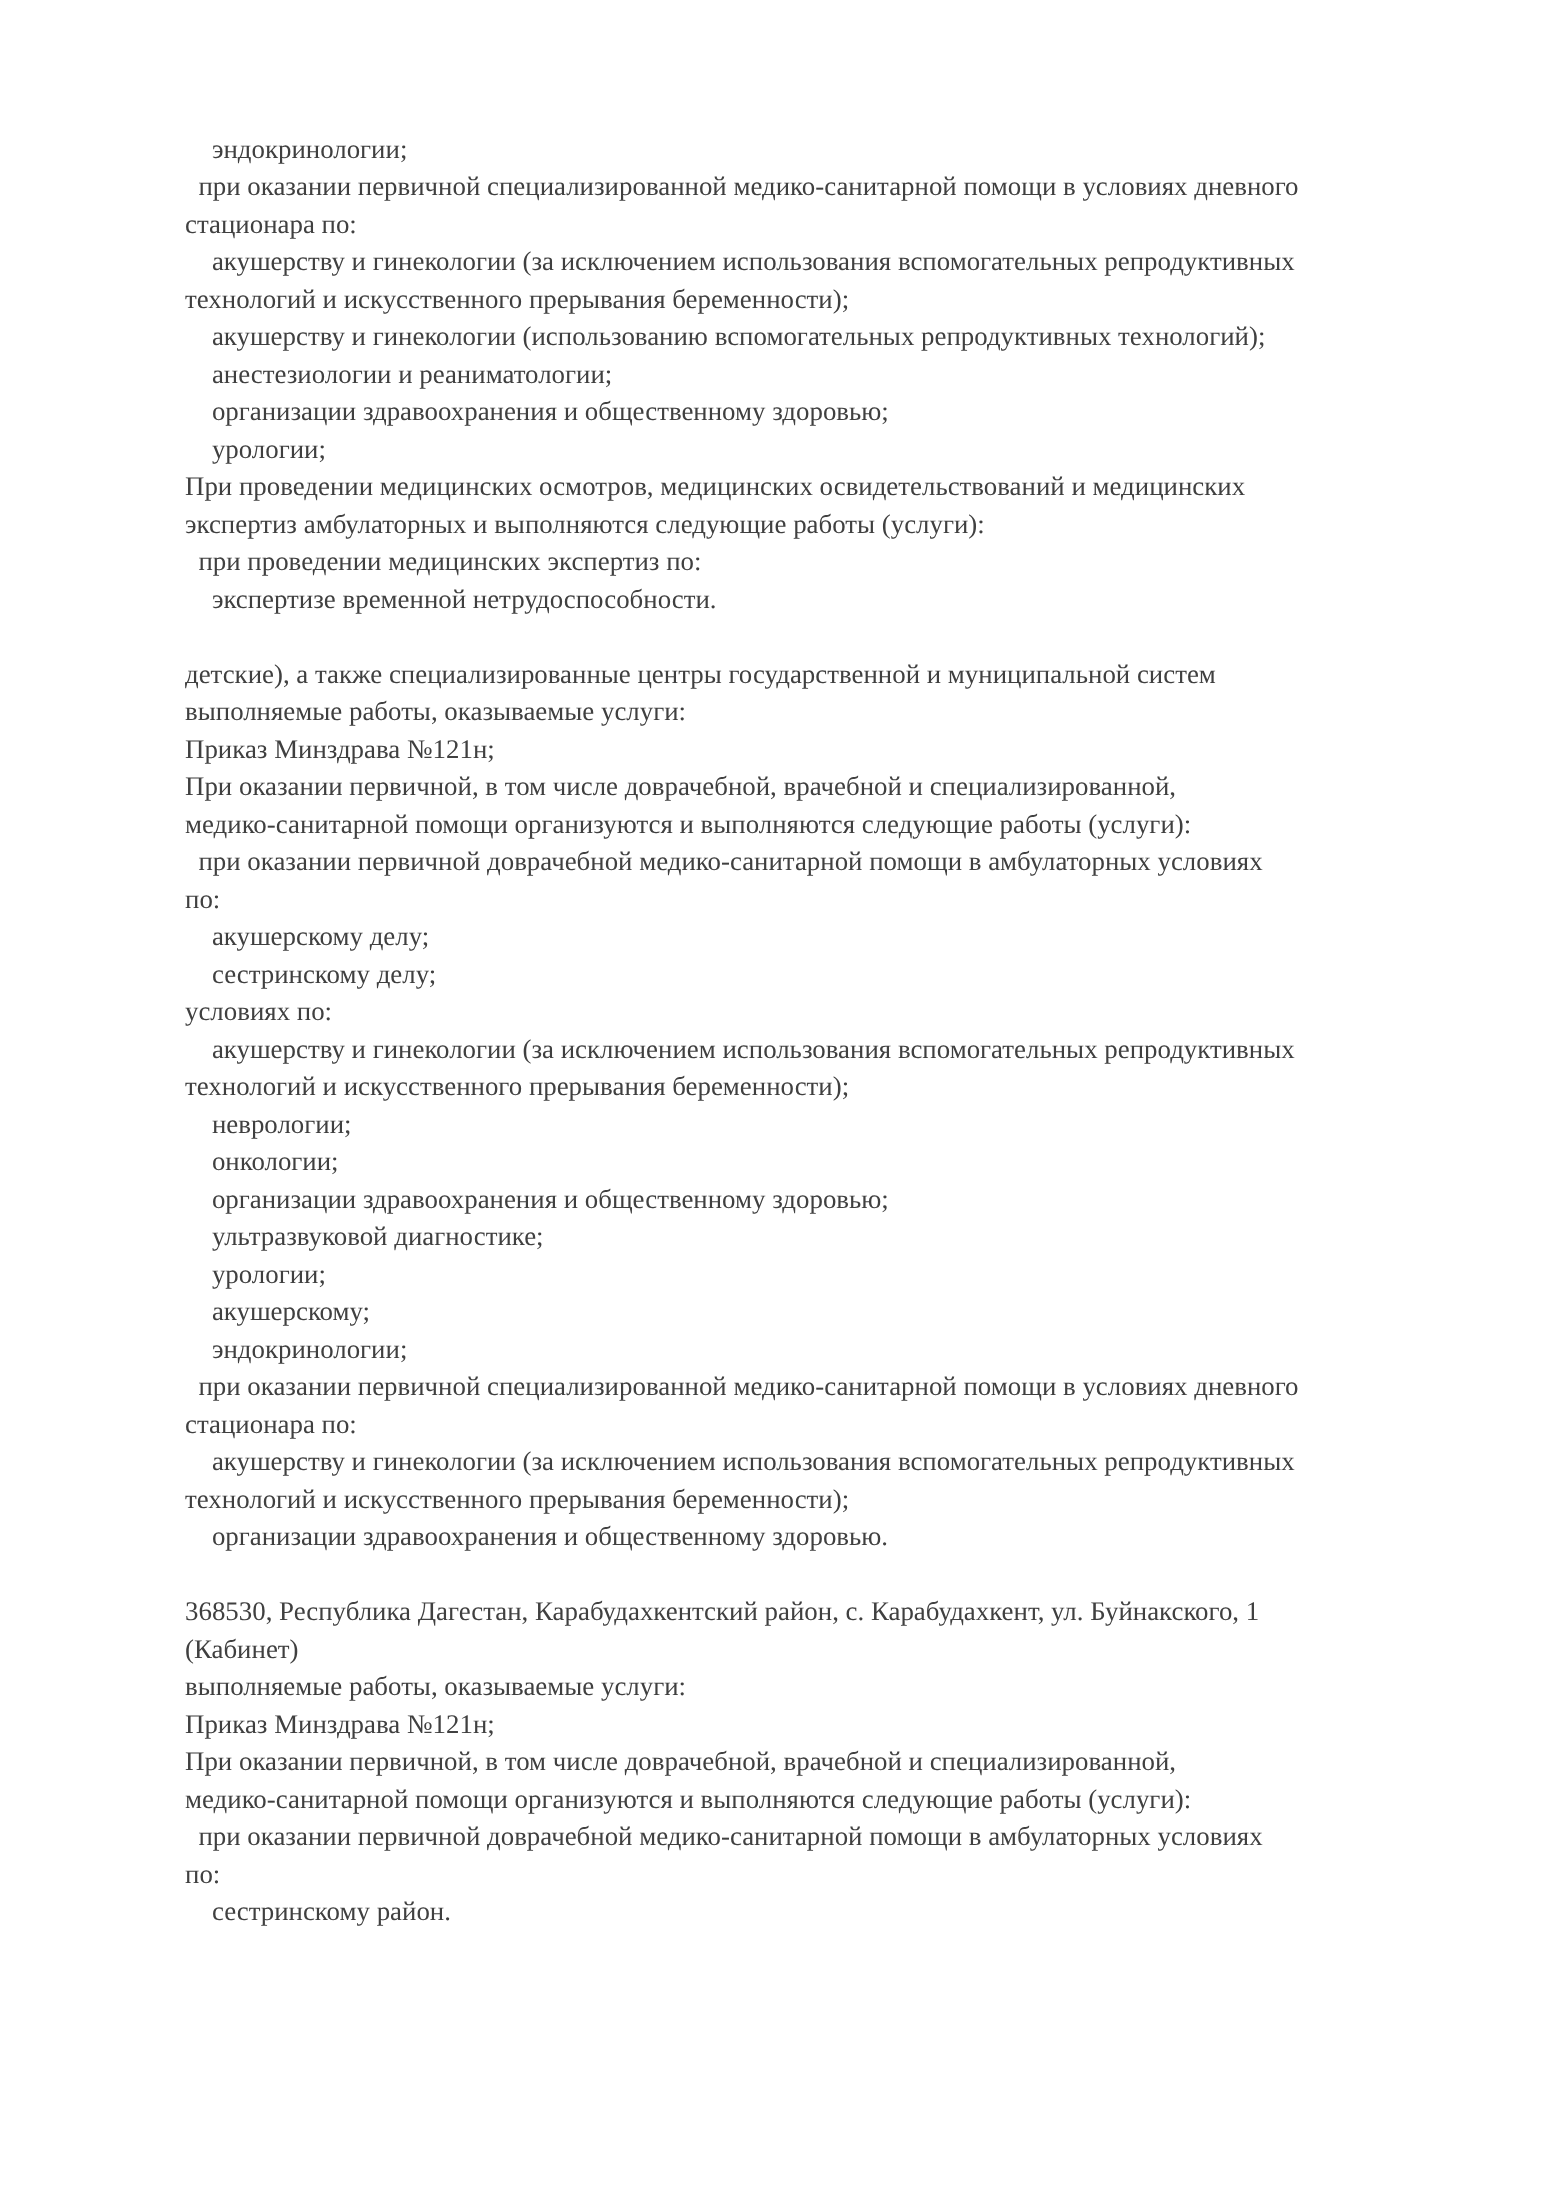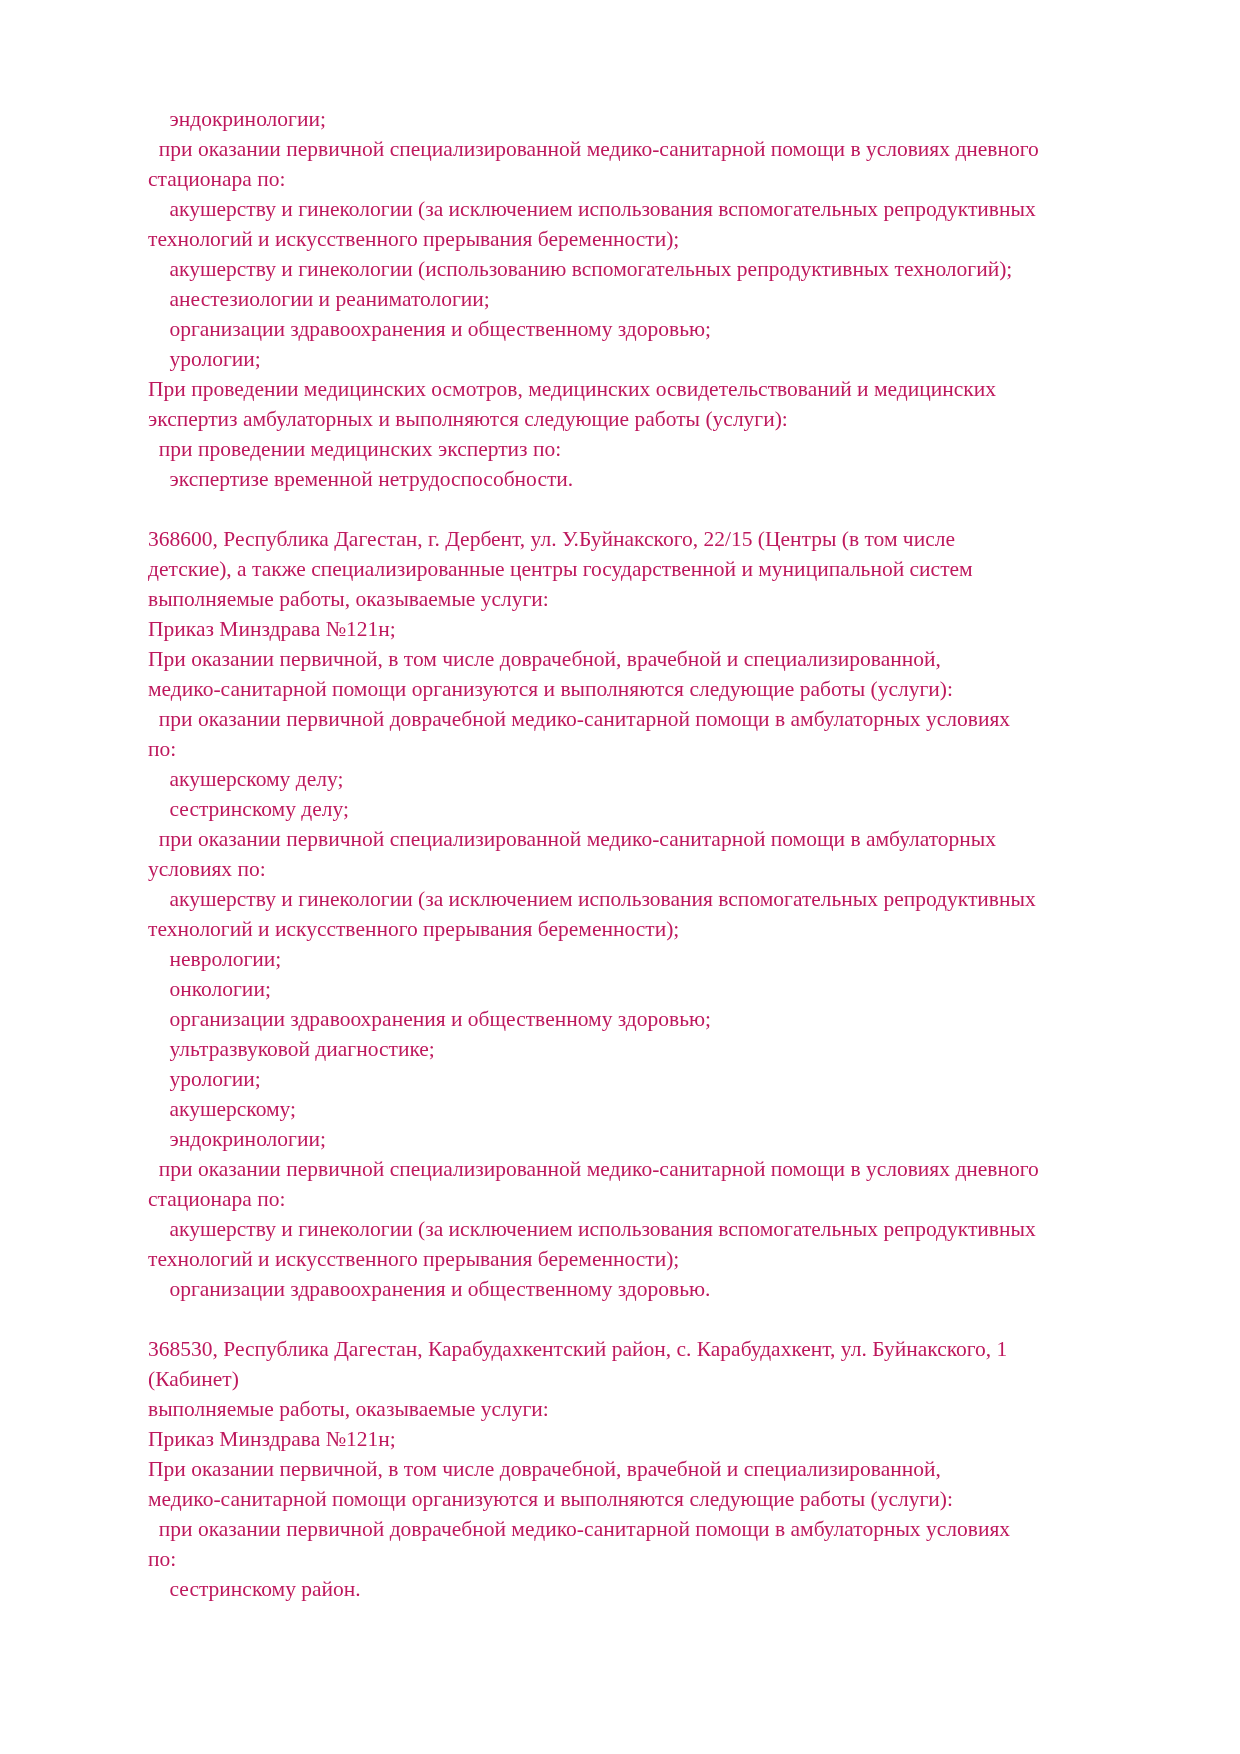--- a/index.html
+++ b/index.html
@@ -7,7 +7,7 @@
   .page {
     position: absolute; left: 148px; top: 104px; width: 1040px;
     font-family: "Liberation Serif", "DejaVu Serif", serif;
-    font-size: 21.5px; color: #be185d; line-height: 30px;
+    font-size: 21.5px; color: #404040; line-height: 30px;
   }
   .line { white-space: pre; height: 30px; }
   .gap { height: 30px; }

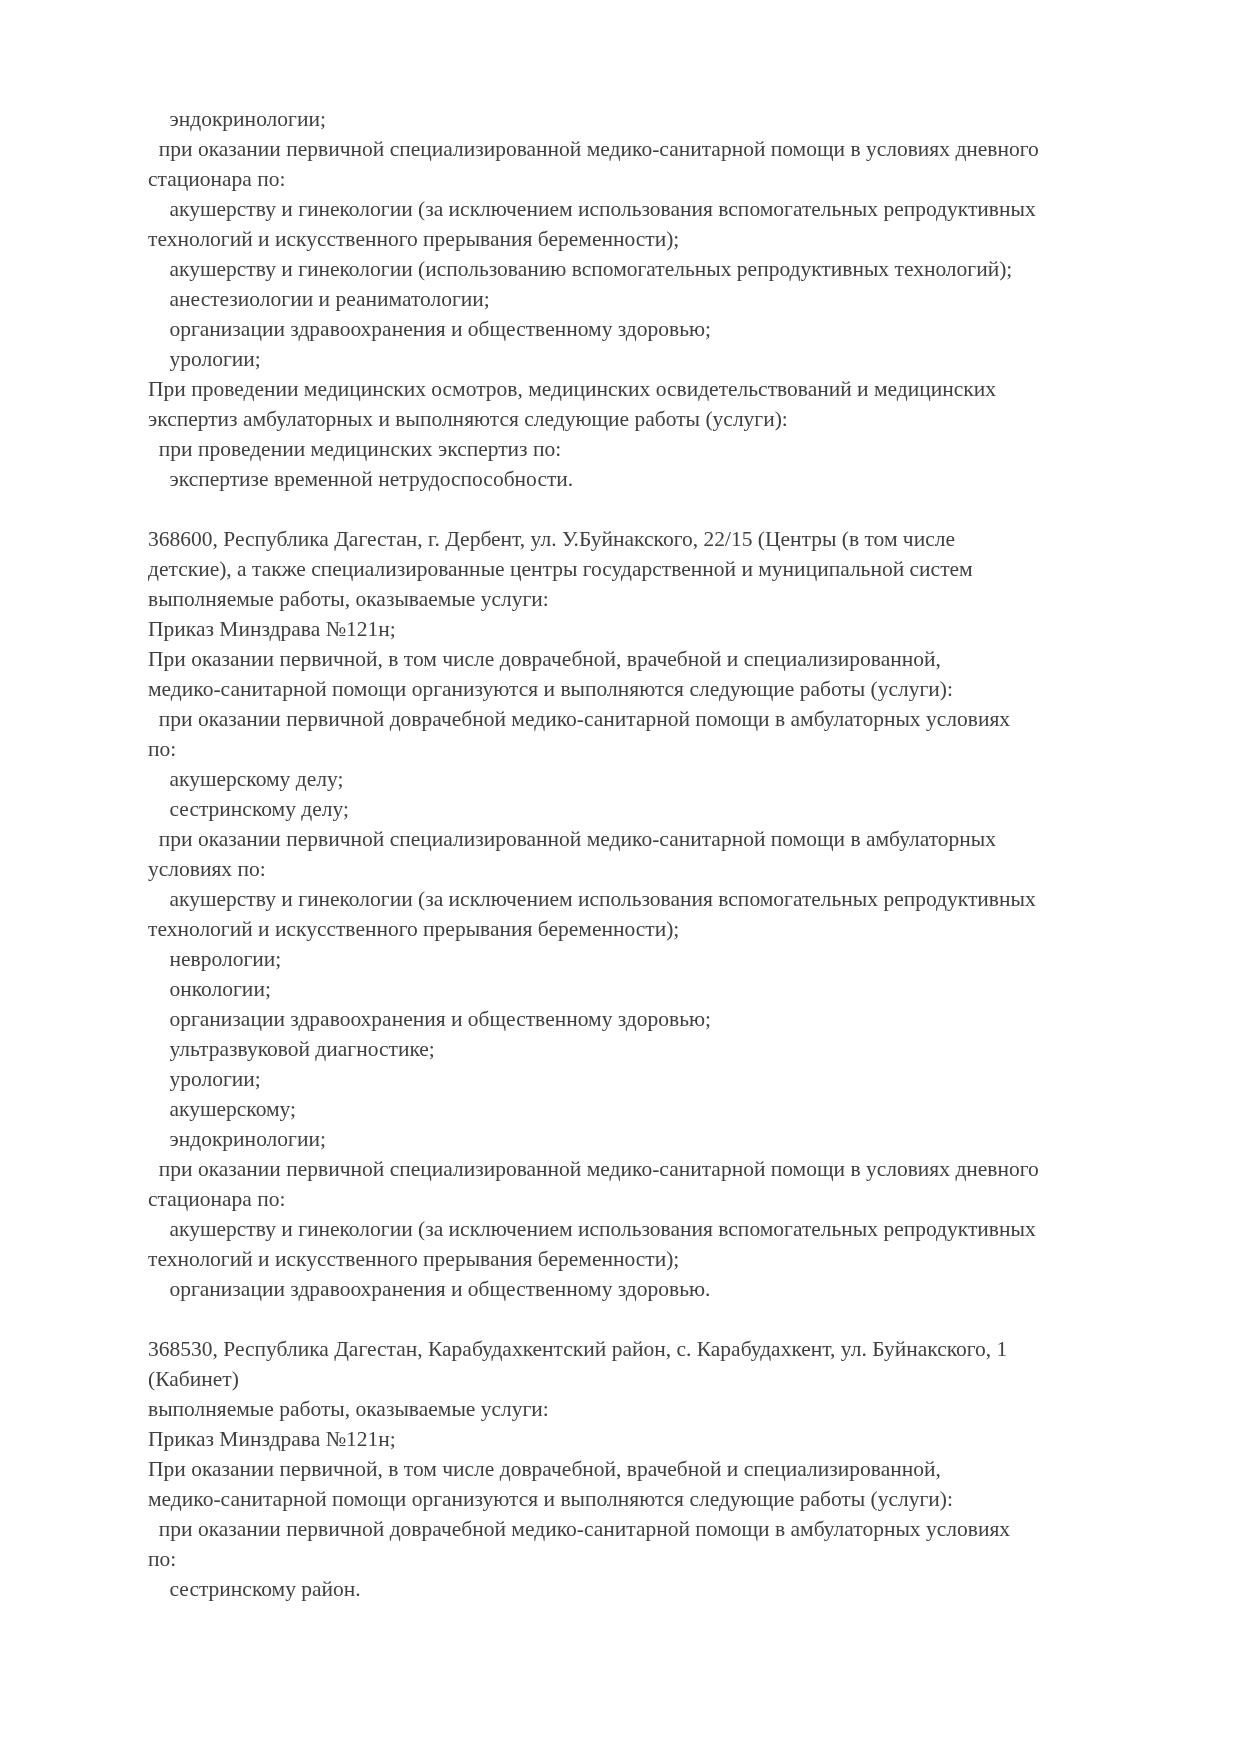--- a/index.html
+++ b/index.html
@@ -33,7 +33,6 @@
     </div>
     <div class="gap"></div>
     <div>
-      <div class="line">368600, Республика Дагестан, г. Дербент, ул. У.Буйнакского, 22/15 (Центры (в том числе</div>
       <div class="line">детские), а также специализированные центры государственной и муниципальной систем</div>
       <div class="line">выполняемые работы, оказываемые услуги:</div>
       <div class="line">Приказ Минздрава №121н;</div>

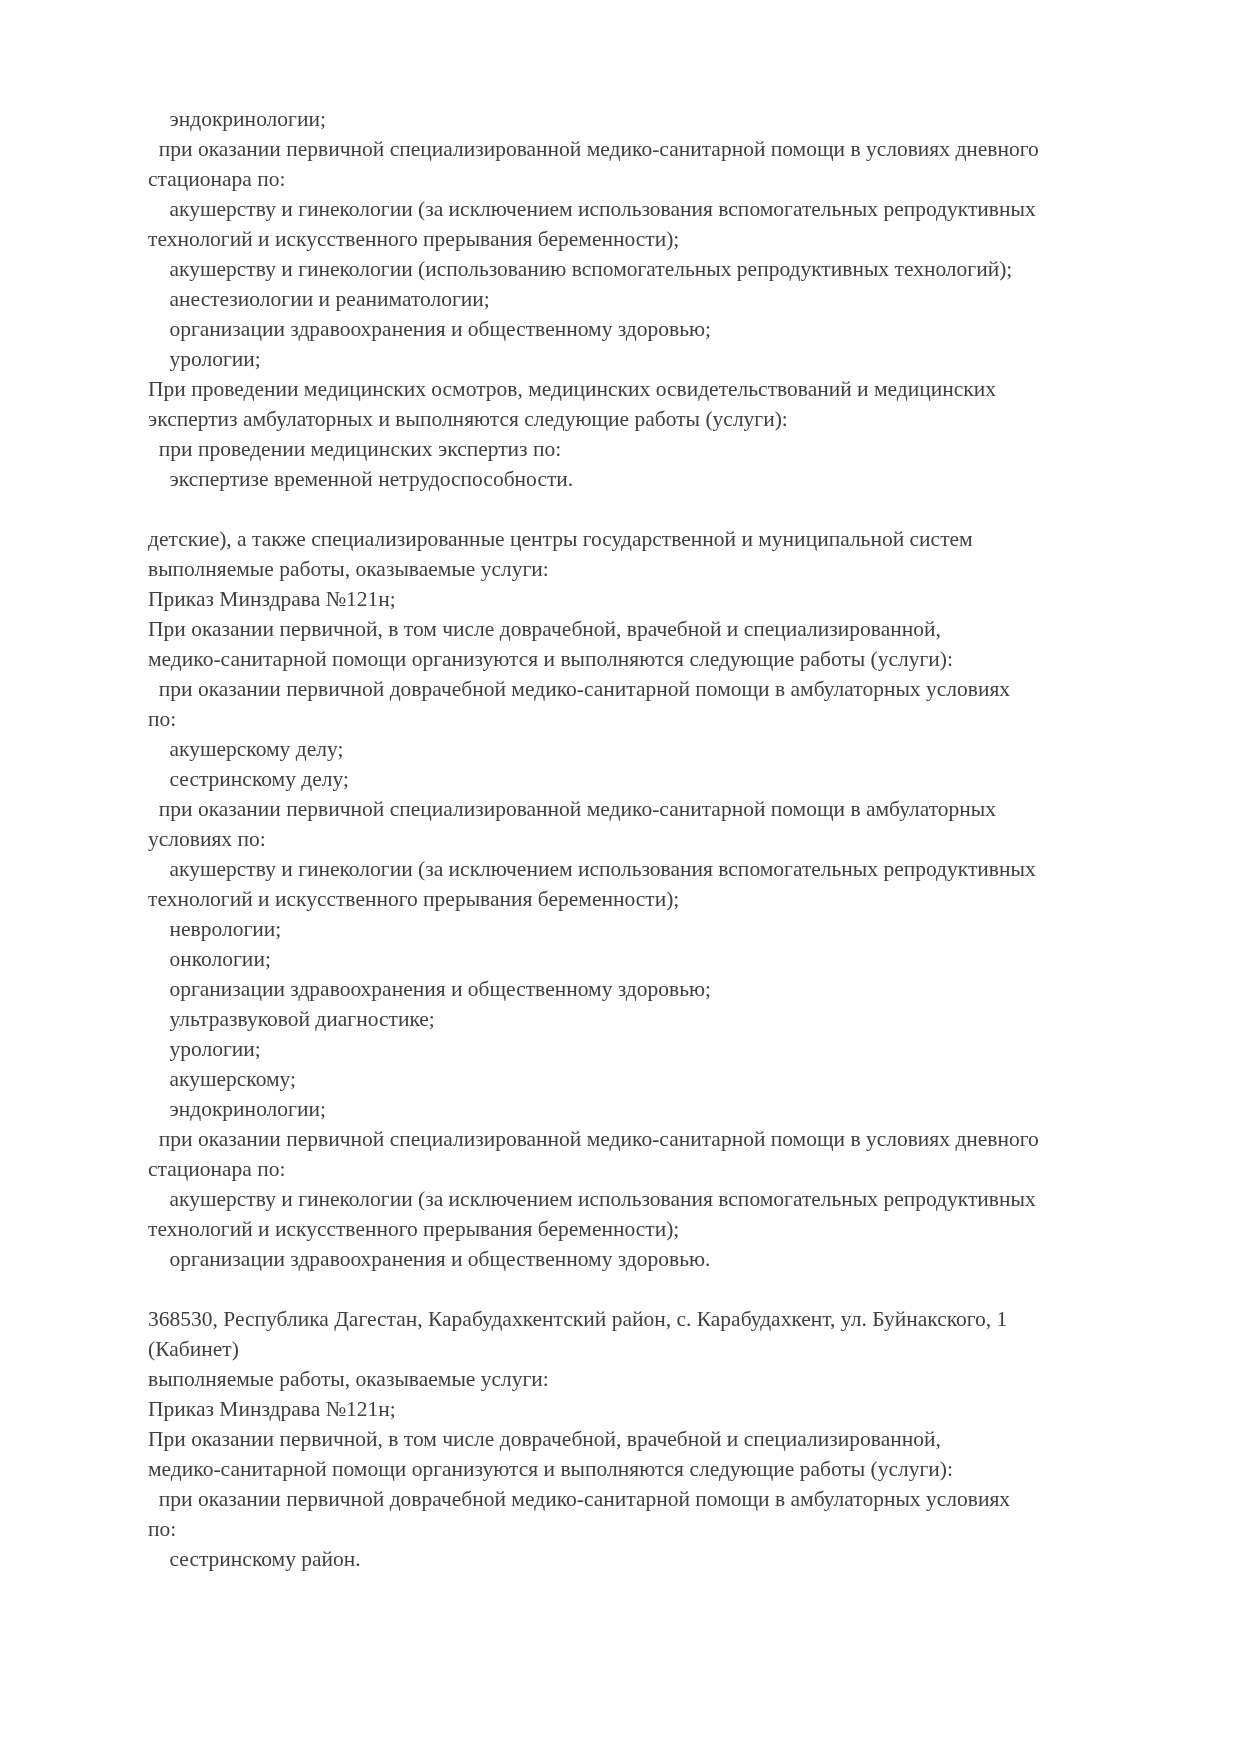--- a/index.html
+++ b/index.html
@@ -42,7 +42,6 @@
       <div class="line">по:</div>
       <div class="line">    акушерскому делу;</div>
       <div class="line">    сестринскому делу;</div>
-      <div class="line">  при оказании первичной специализированной медико-санитарной помощи в амбулаторных</div>
       <div class="line">условиях по:</div>
       <div class="line">    акушерству и гинекологии (за исключением использования вспомогательных репродуктивных</div>
       <div class="line">технологий и искусственного прерывания беременности);</div>

